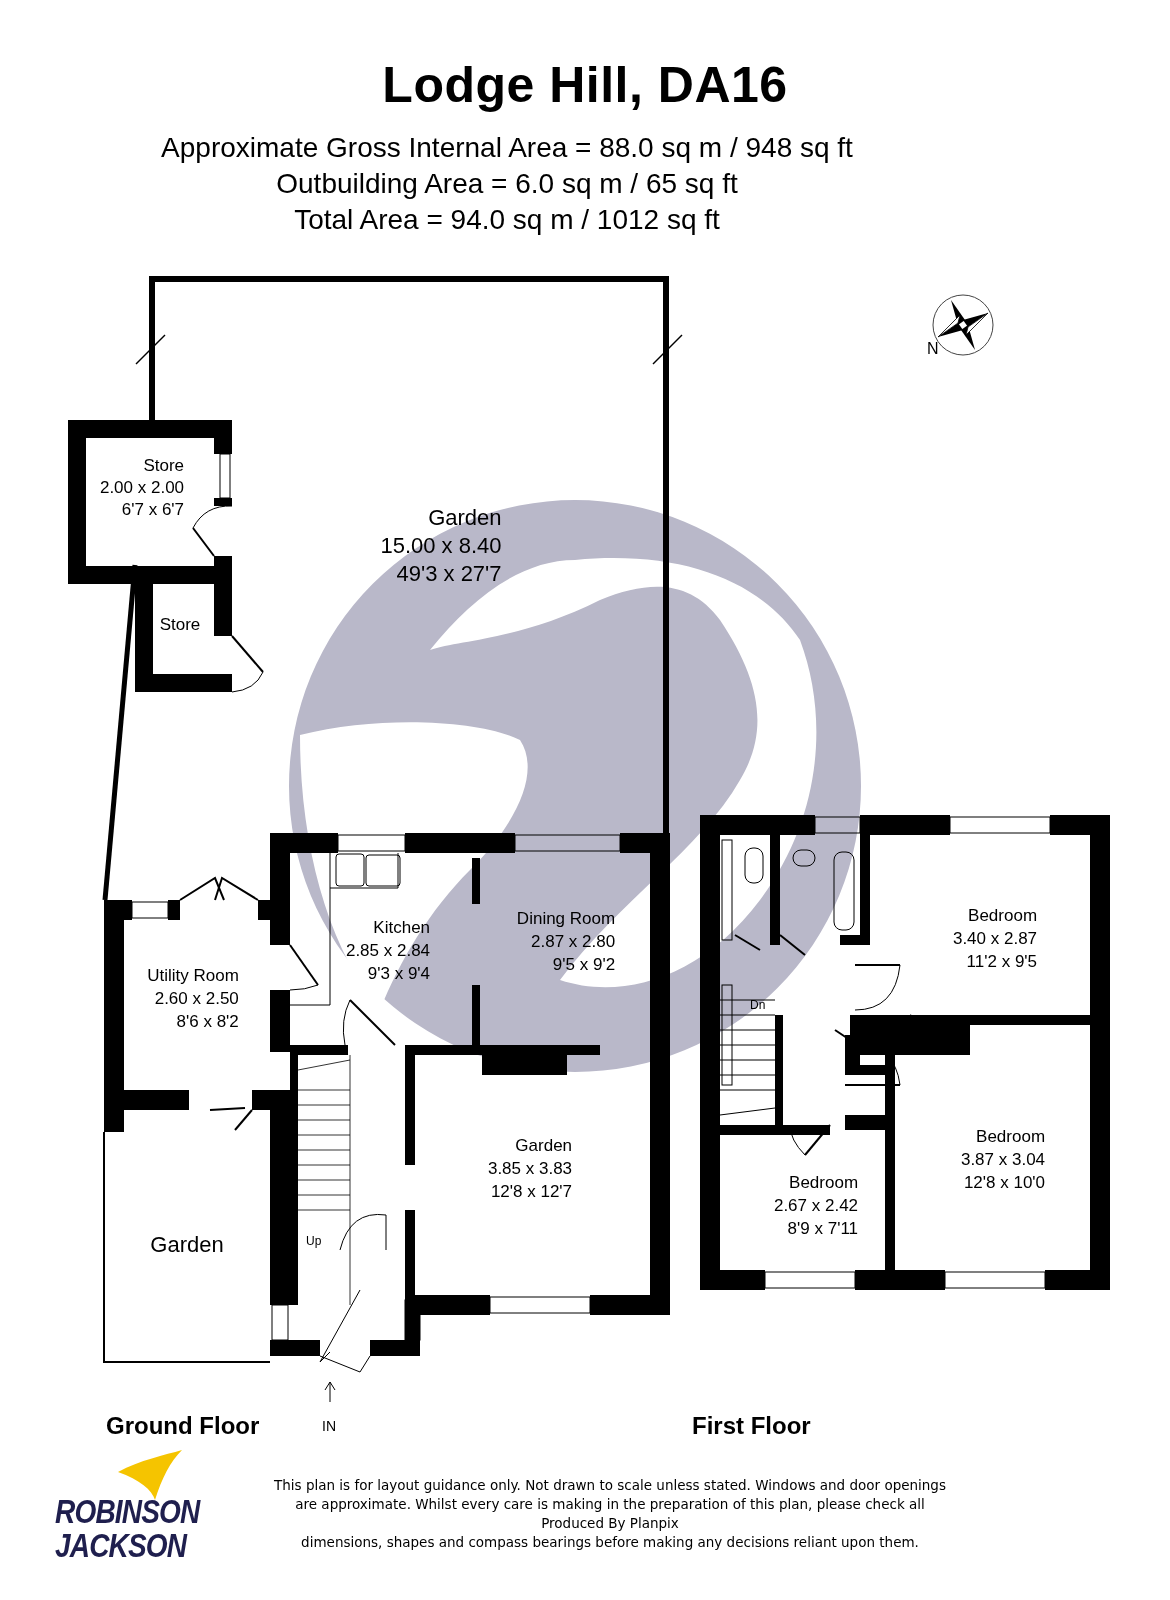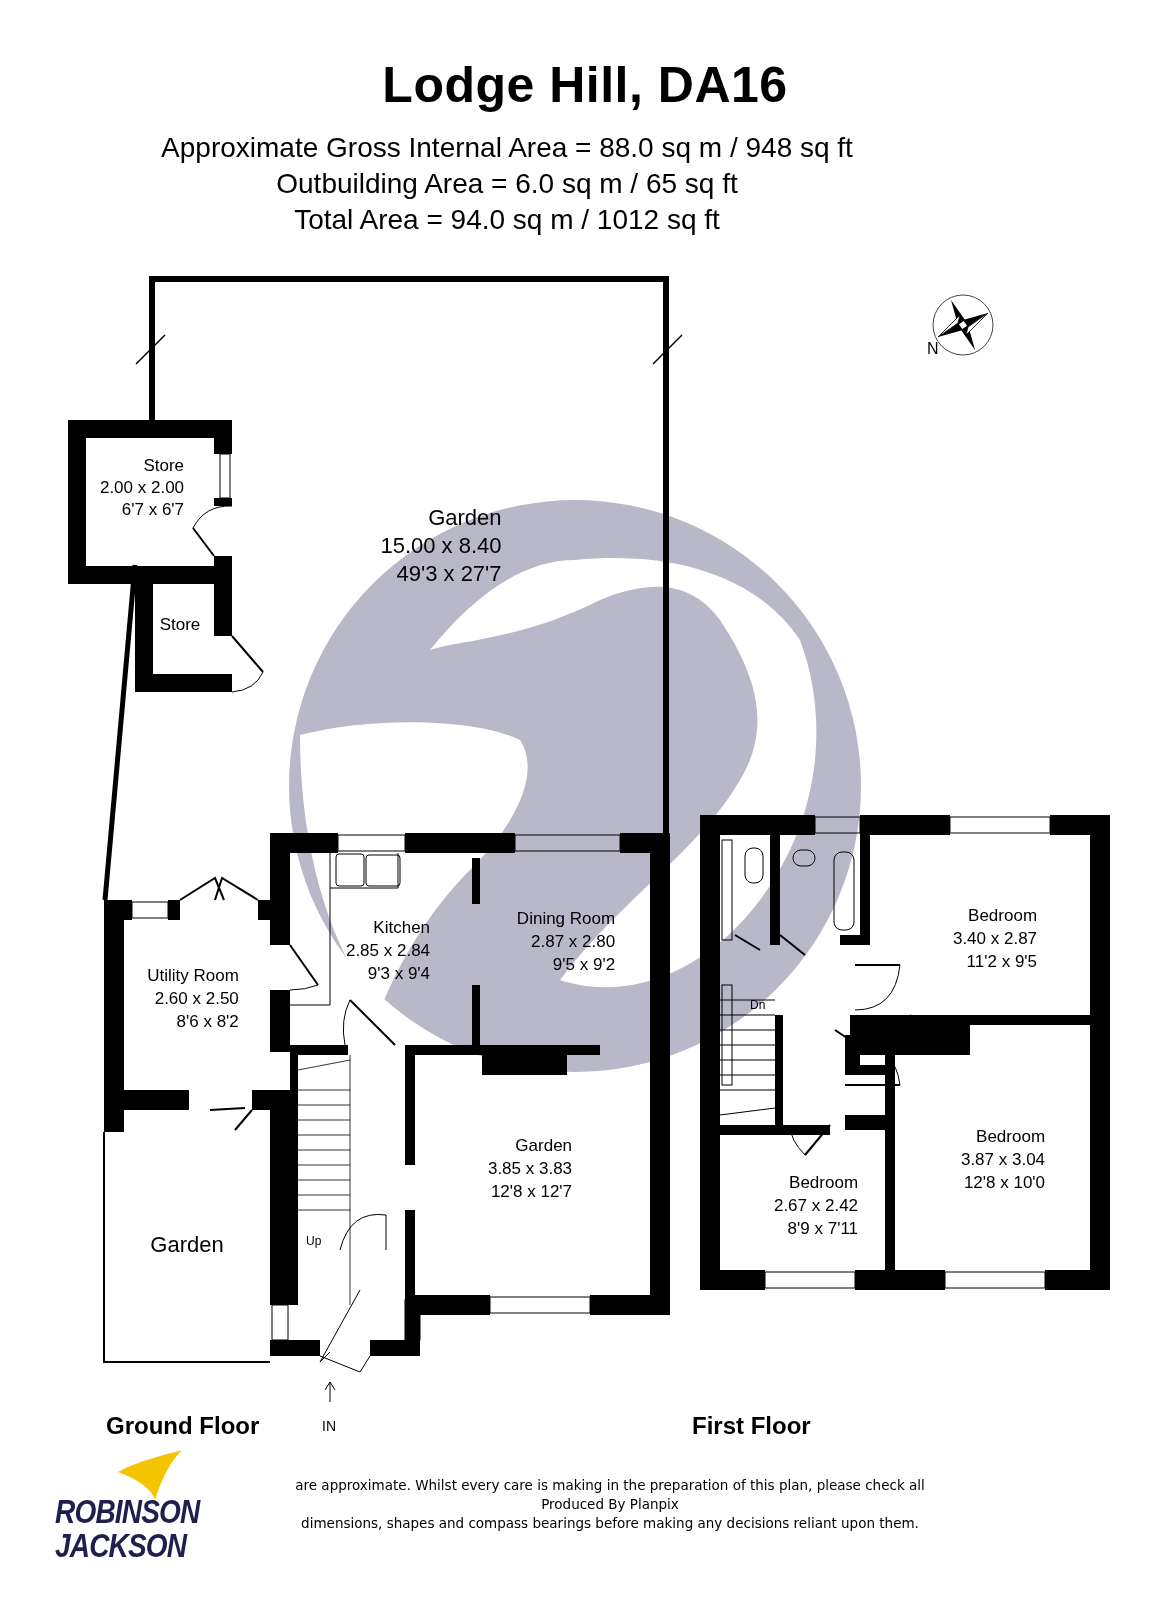--- a/index.html
+++ b/index.html
@@ -247,6 +247,7 @@
 <div class="floor-label" style="left:692px;top:1412px">First Floor</div>
 
 <div class="disc">
+  <div>This plan is for layout guidance only. Not drawn to scale unless stated. Windows and door openings</div>
   <div>are approximate. Whilst every care is making in the preparation of this plan, please check all</div>
   <div>Produced By Planpix</div>
   <div>dimensions, shapes and compass bearings before making any decisions reliant upon them.</div>

